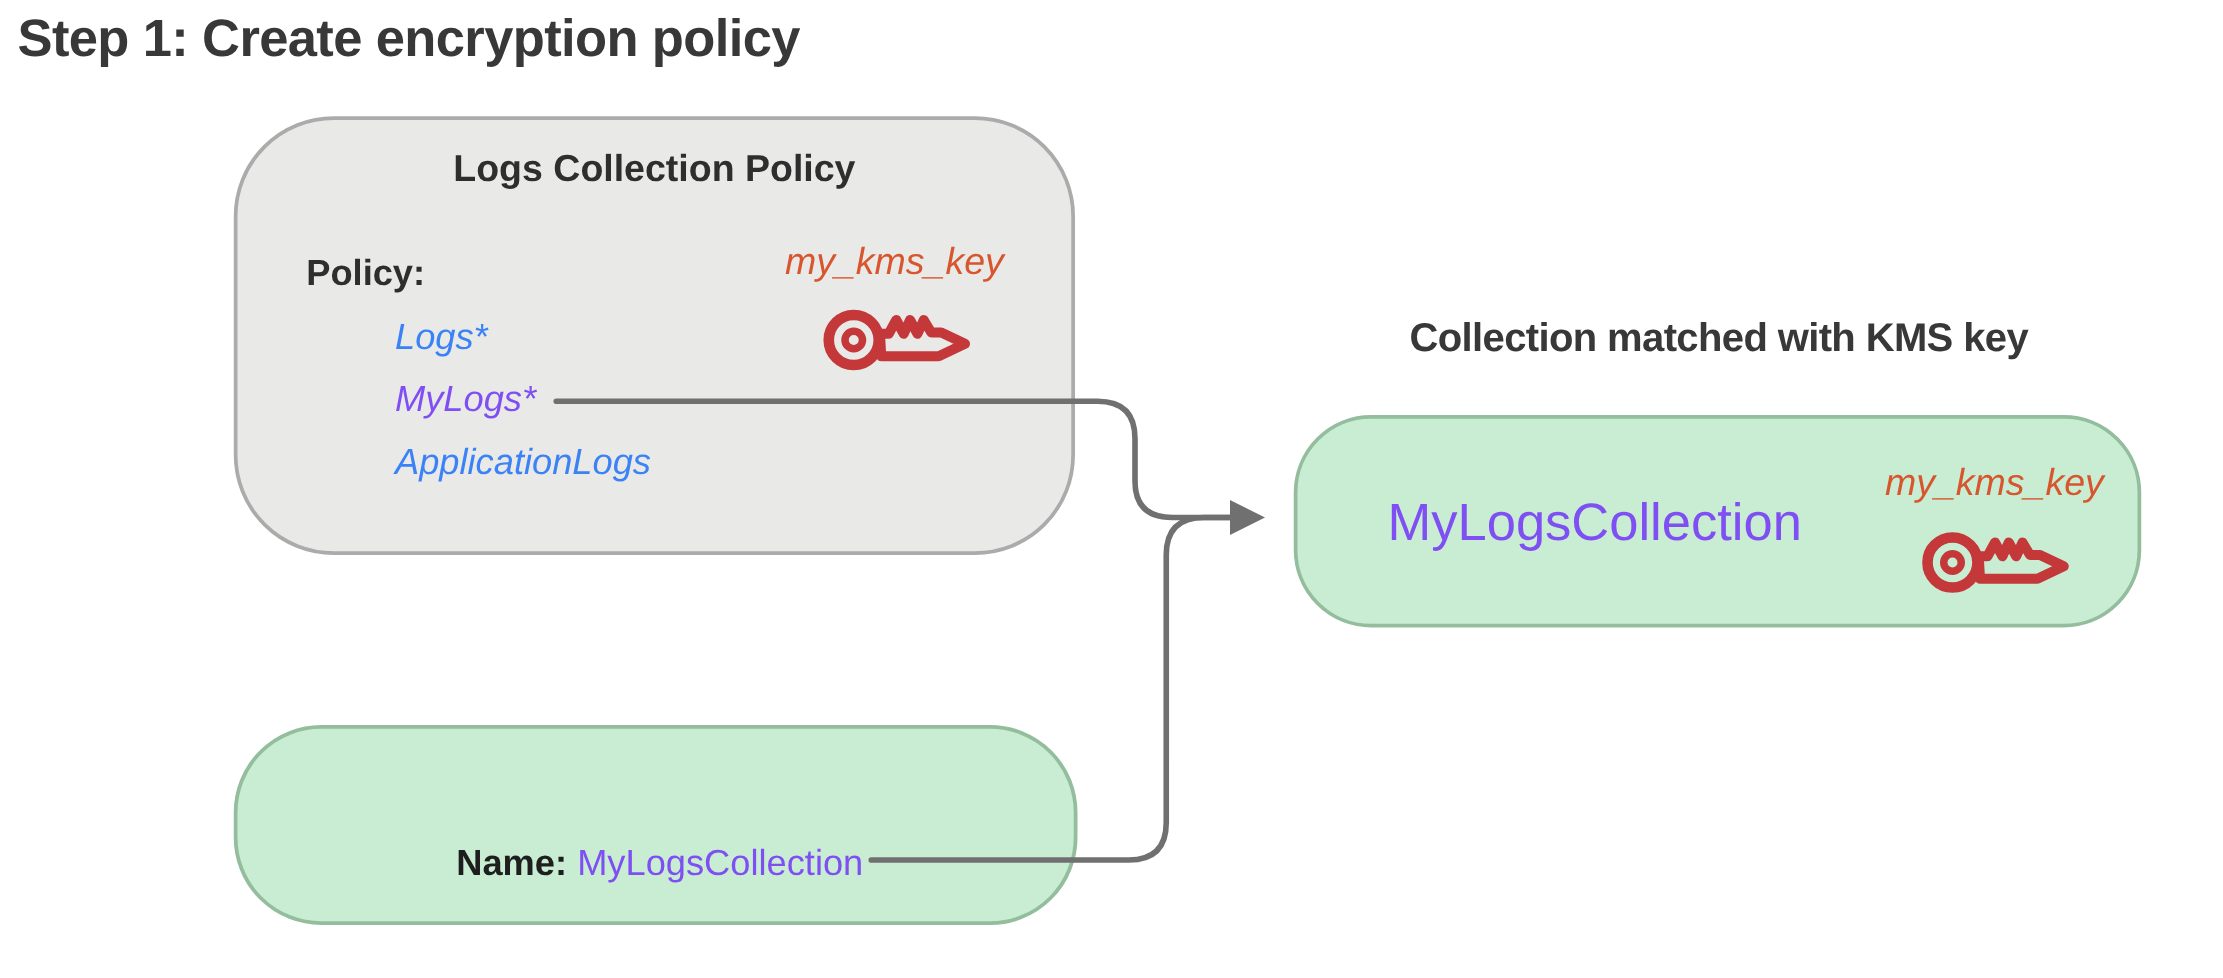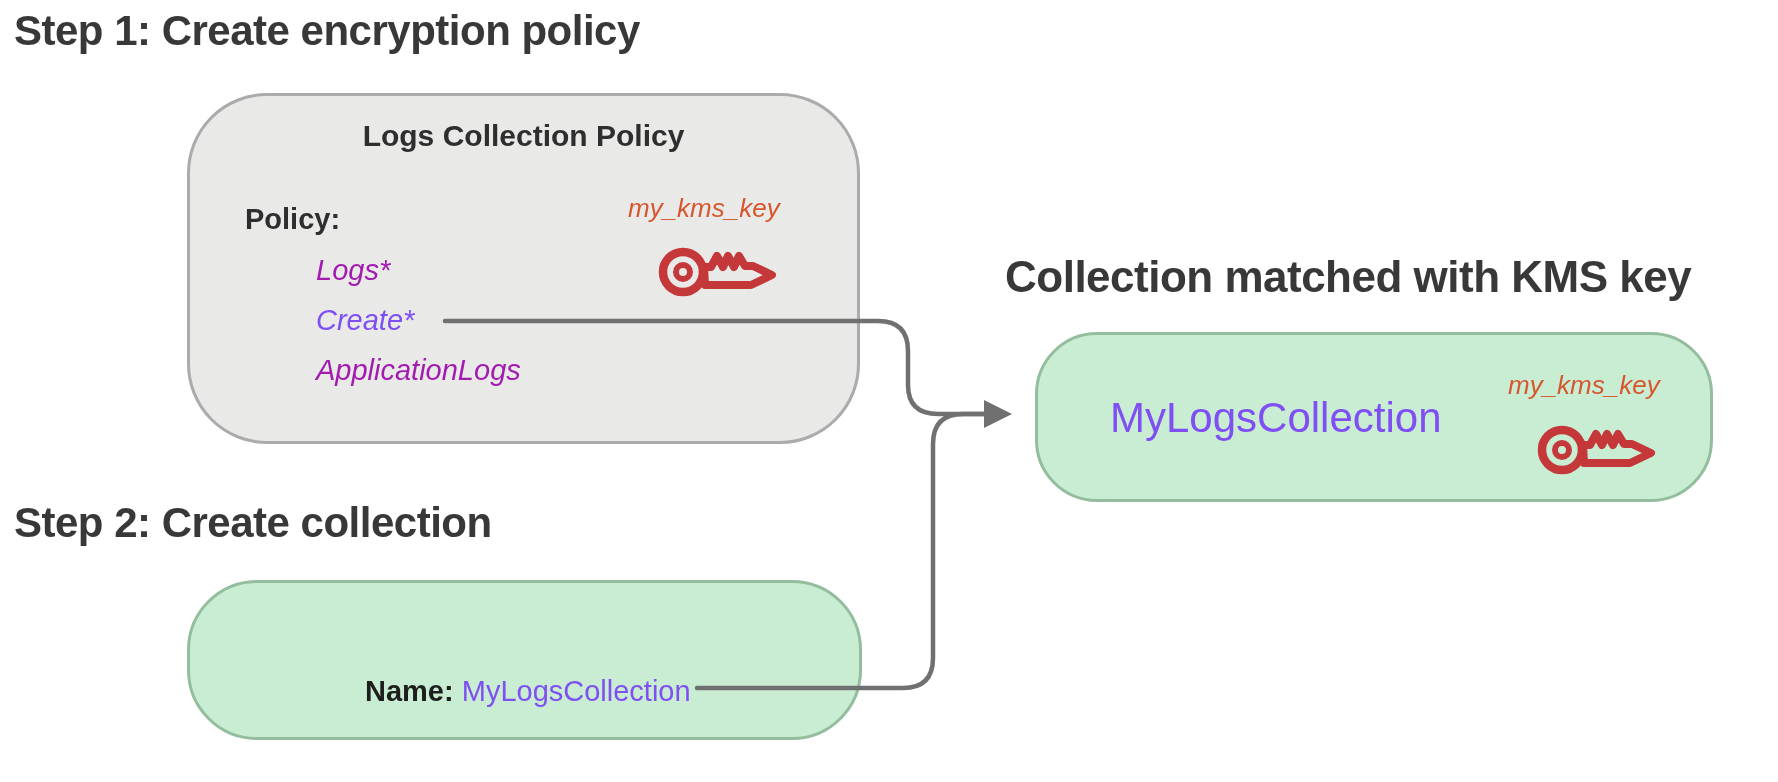--- a/index.html
+++ b/index.html
@@ -58,7 +58,7 @@
   .rule-1{top:304px;color:var(--purple,#7F4FF3);}
   .rule-2{top:354px;}
   .kms-label{
-    font-size:26px;font-style:italic;
+    font-size:30px;font-style:italic;
     color:var(--orange,#D8562E);
   }
   .kms-label-policy{left:628px;top:193px;}

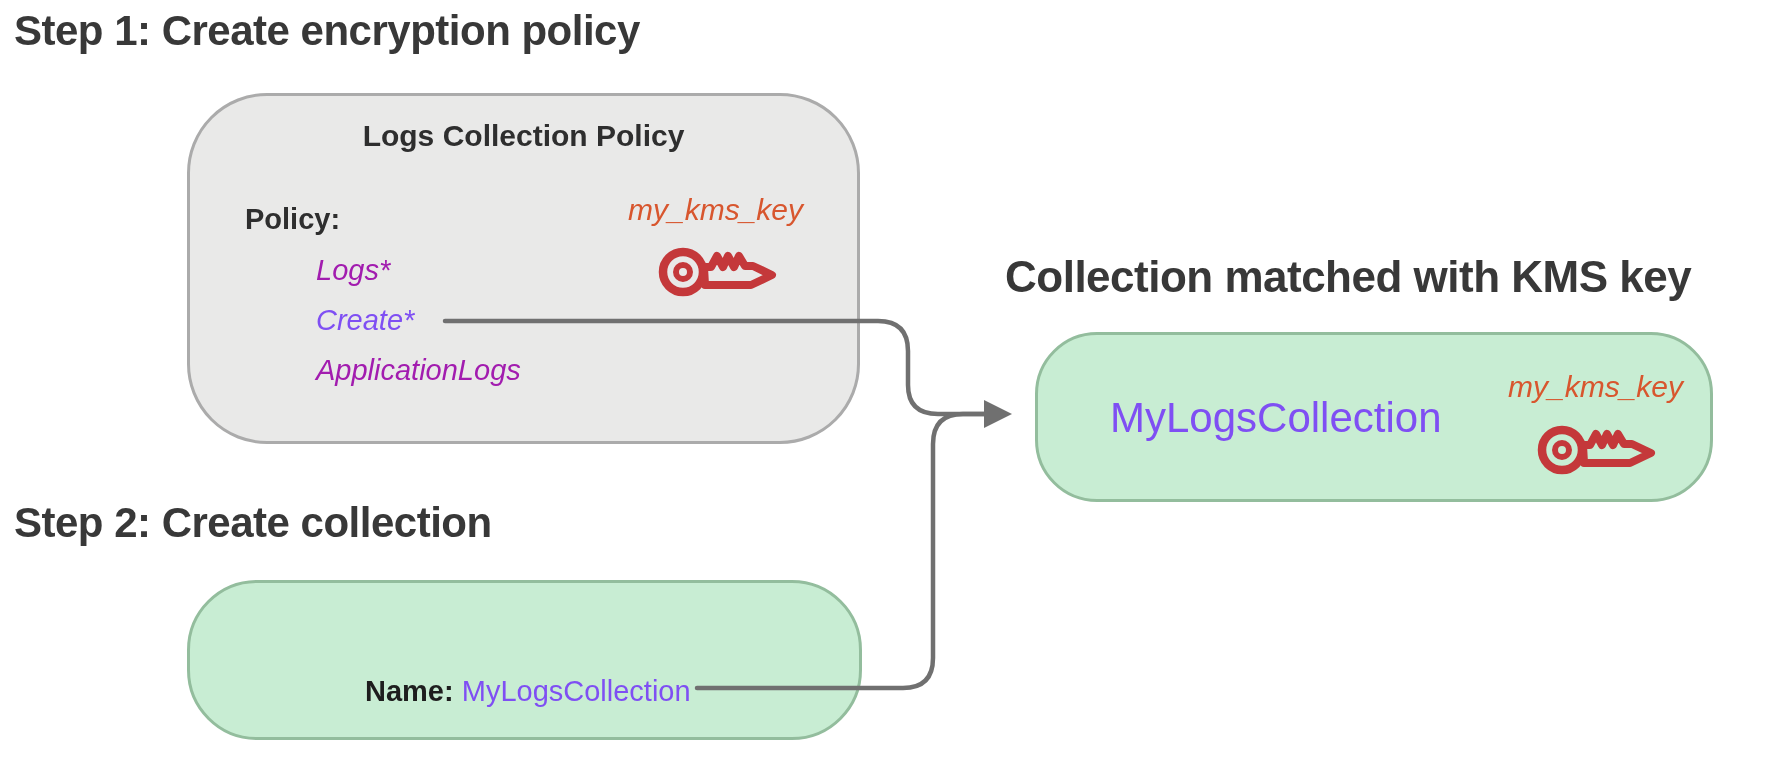--- a/index.html
+++ b/index.html
@@ -52,7 +52,7 @@
   }
   .rule{
     left:316px;
-    font-size:29px;font-style:italic;color:#a21caf;
+    font-size:29px;font-style:italic;color:#3b82f6;
   }
   .rule-0{top:254px;}
   .rule-1{top:304px;color:var(--purple,#7F4FF3);}

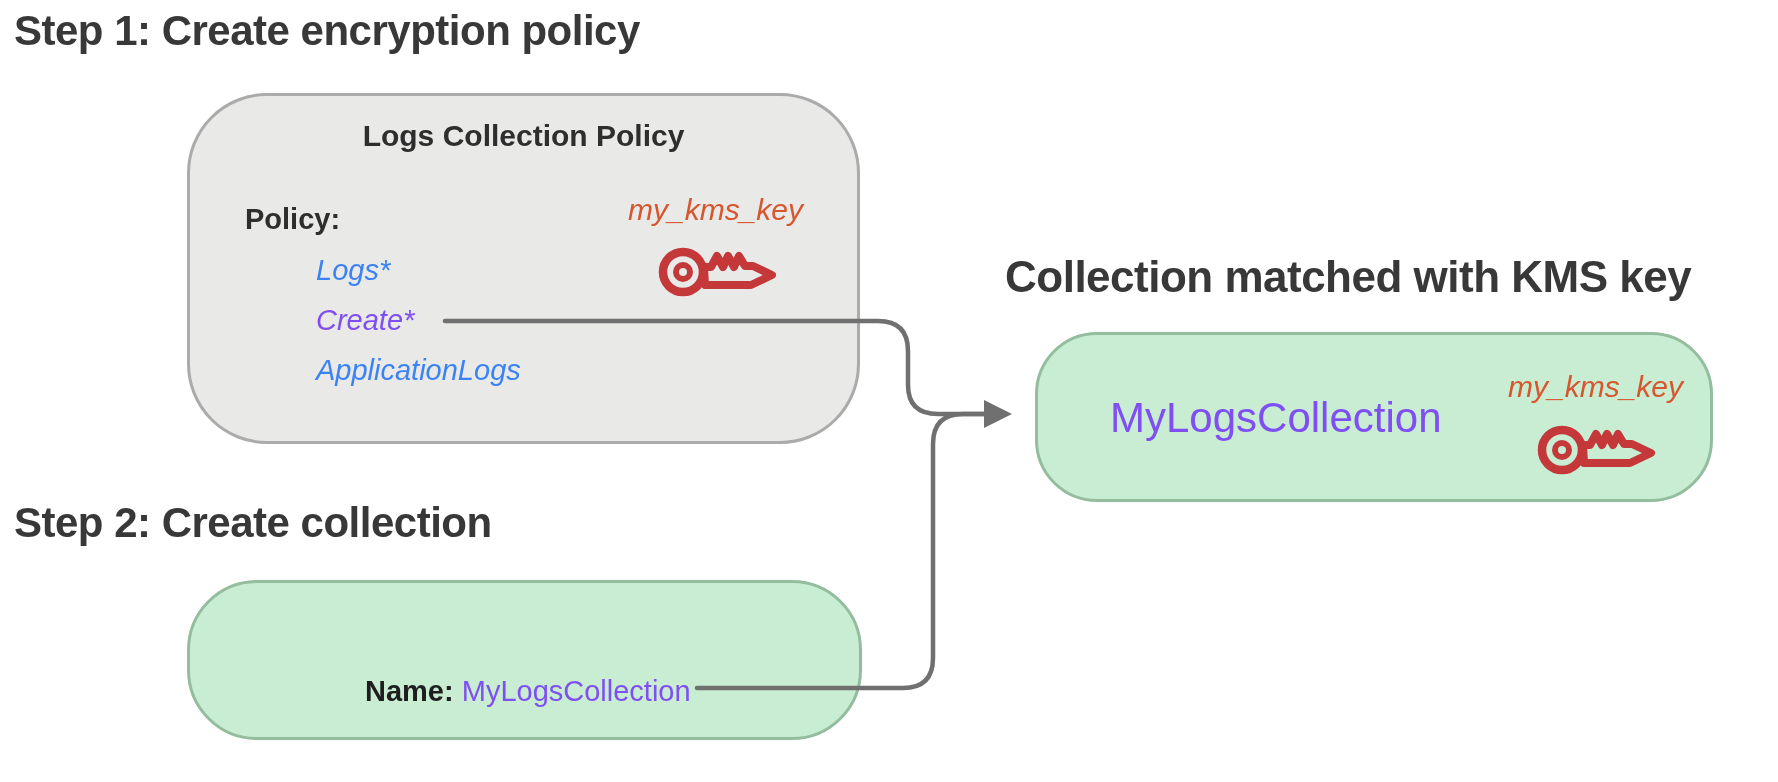--- a/index.html
+++ b/index.html
@@ -68,7 +68,8 @@
   .key-icon-matched{left:1535px;top:416px;}
   .matched-heading{
     position:absolute;left:1005px;top:252px;width:740px;
-    font-size:44px;font-weight:bold;
+    text-align:center;
+    font-size:32px;font-weight:bold;
     color:var(--heading,#383838);
     letter-spacing:-0.5px;
     white-space:nowrap;

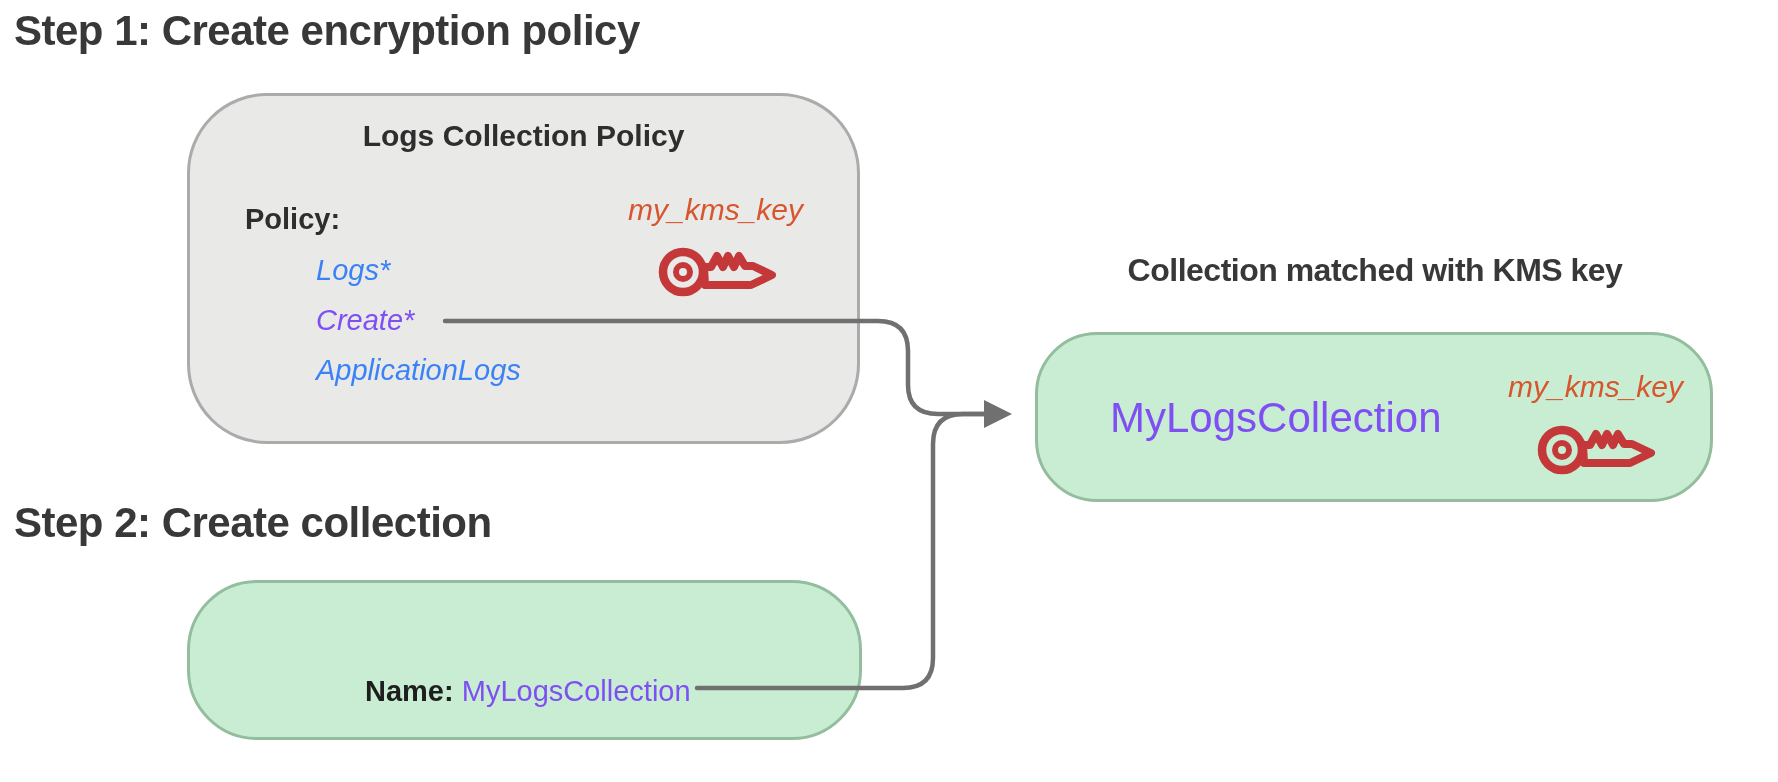--- a/index.html
+++ b/index.html
@@ -118,7 +118,7 @@
   <div class="abs box-title" style="left:187px;width:673px;top:119px;">Logs Collection Policy</div>
   <div class="abs rules-label">Policy:</div>
   <div class="abs rule rule-0">Logs*</div>
-  <div class="abs rule rule-1">Create*</div>
+  <div class="abs rule rule-1">MyLogs*</div>
   <div class="abs rule rule-2">ApplicationLogs</div>
   <div class="abs kms-label kms-label-policy">my_kms_key</div>
 

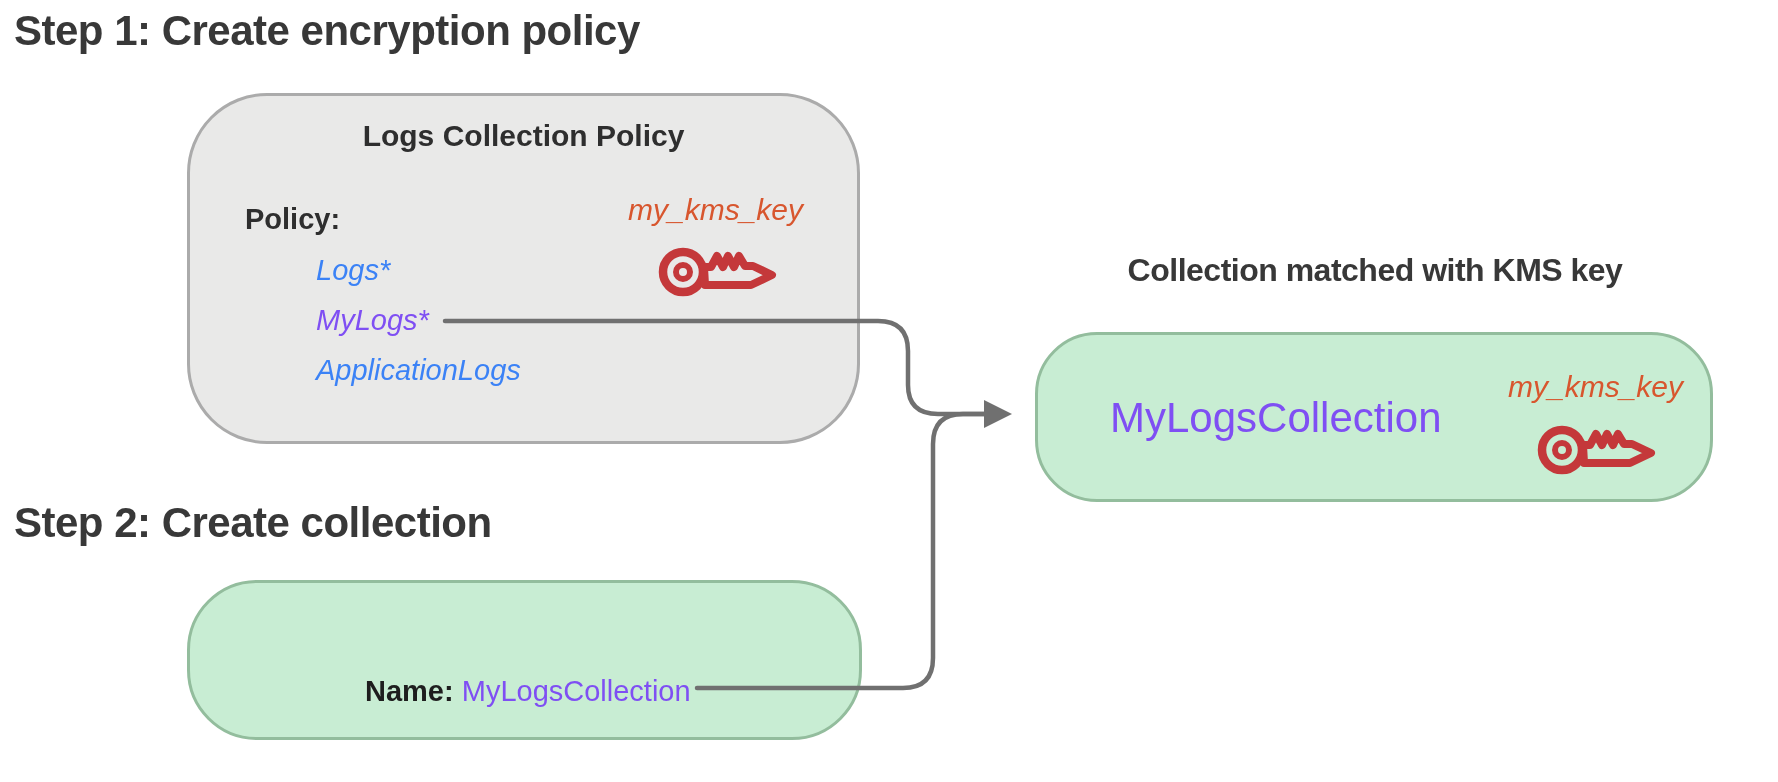--- a/index.html
+++ b/index.html
@@ -110,7 +110,6 @@
 
   <div class="step-heading" style="left:14px;top:7px;">Step 1: Create encryption policy</div>
 
-  <div class="step-heading" style="left:14px;top:499px;">Step 2: Create collection</div>
 
   <div class="matched-heading">Collection matched with KMS key</div>
 

